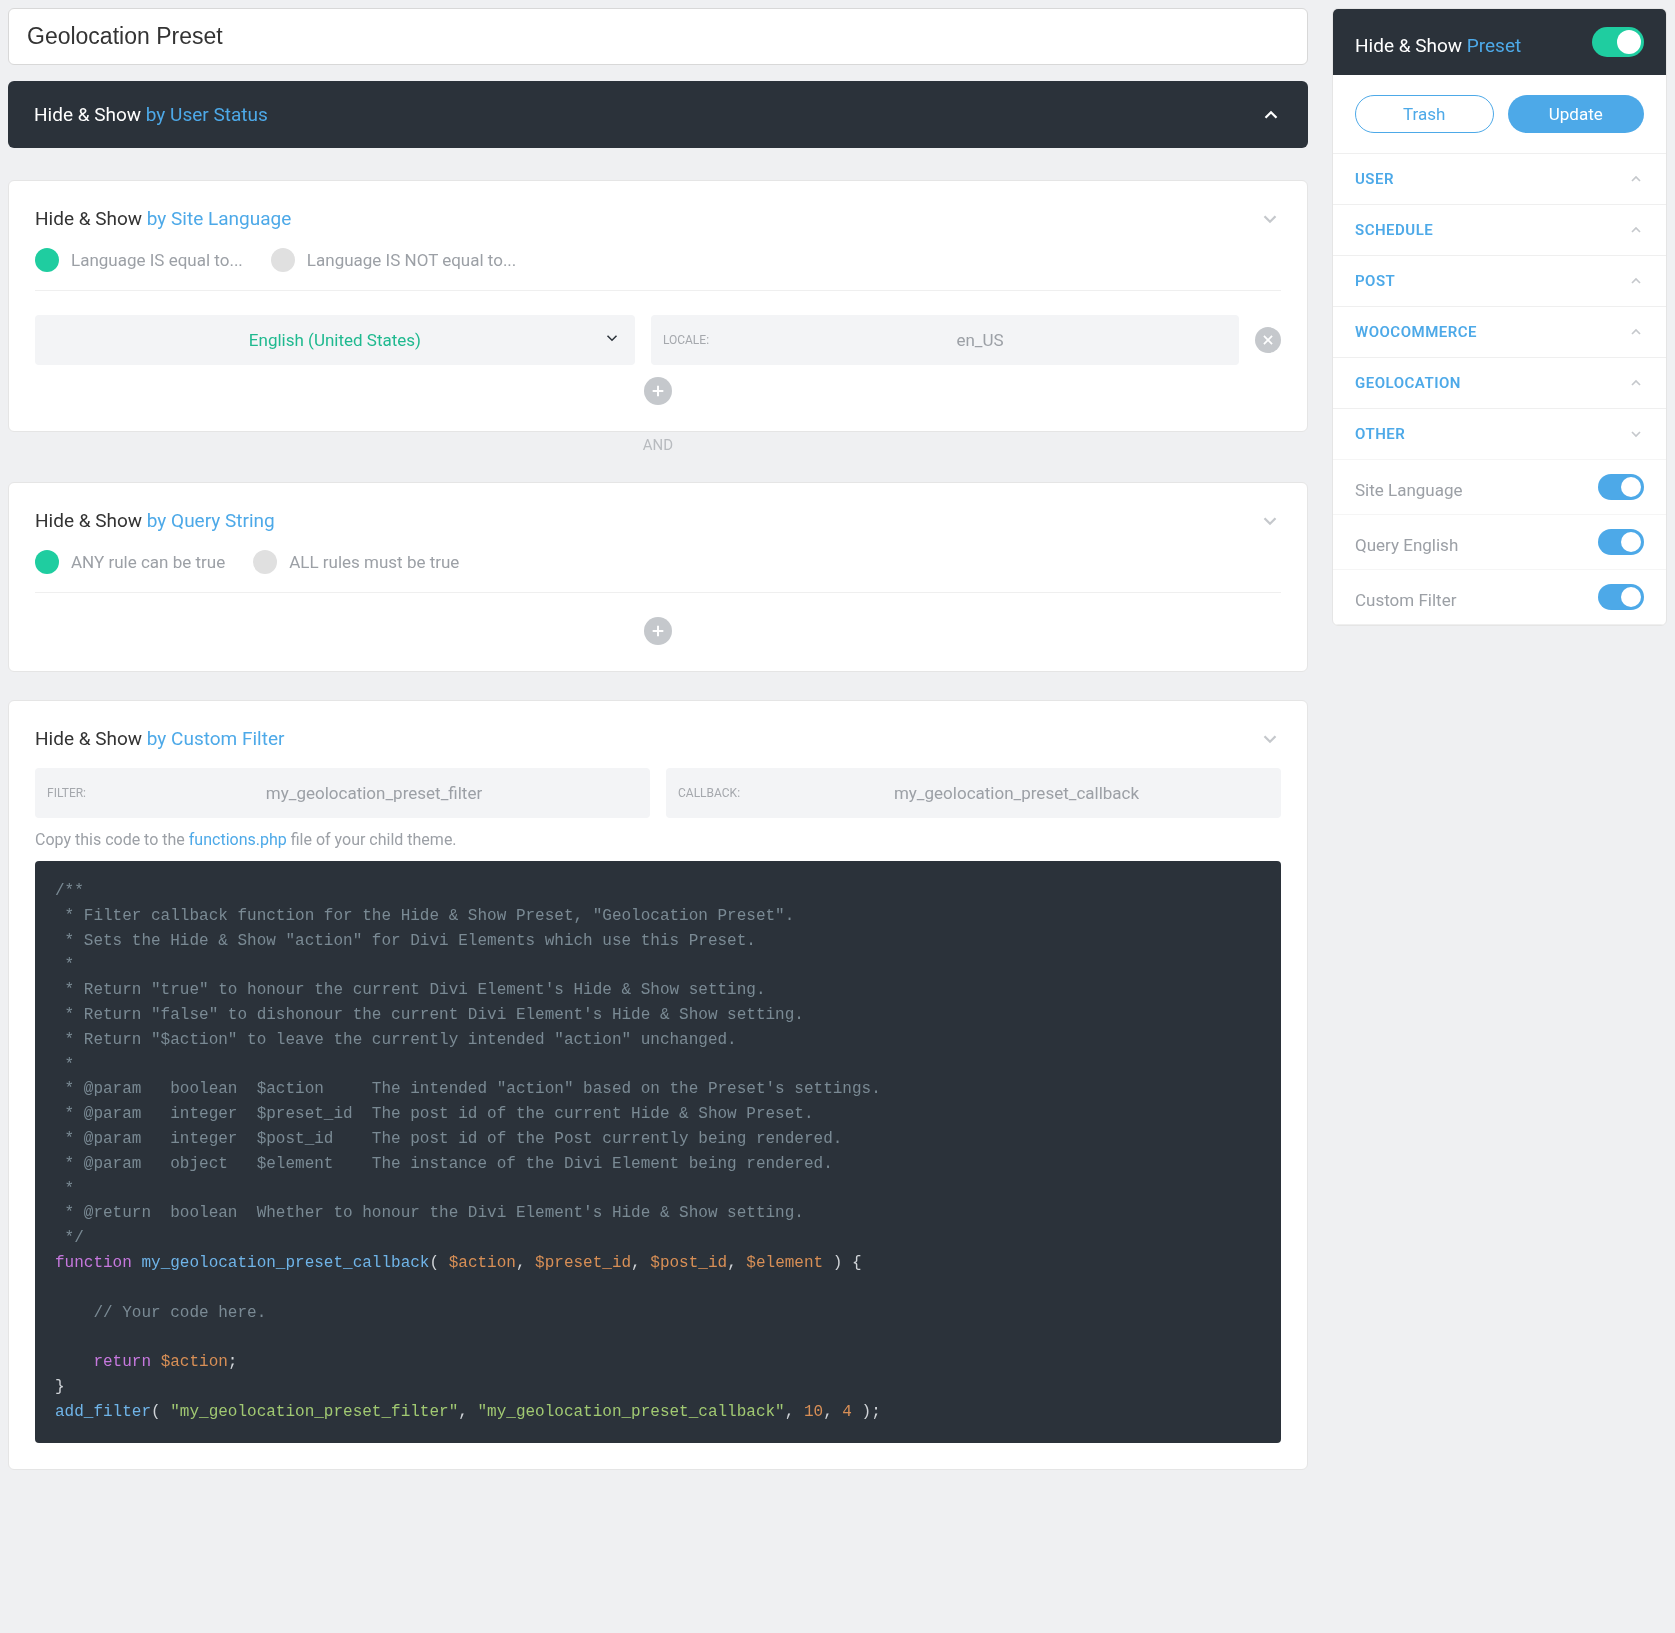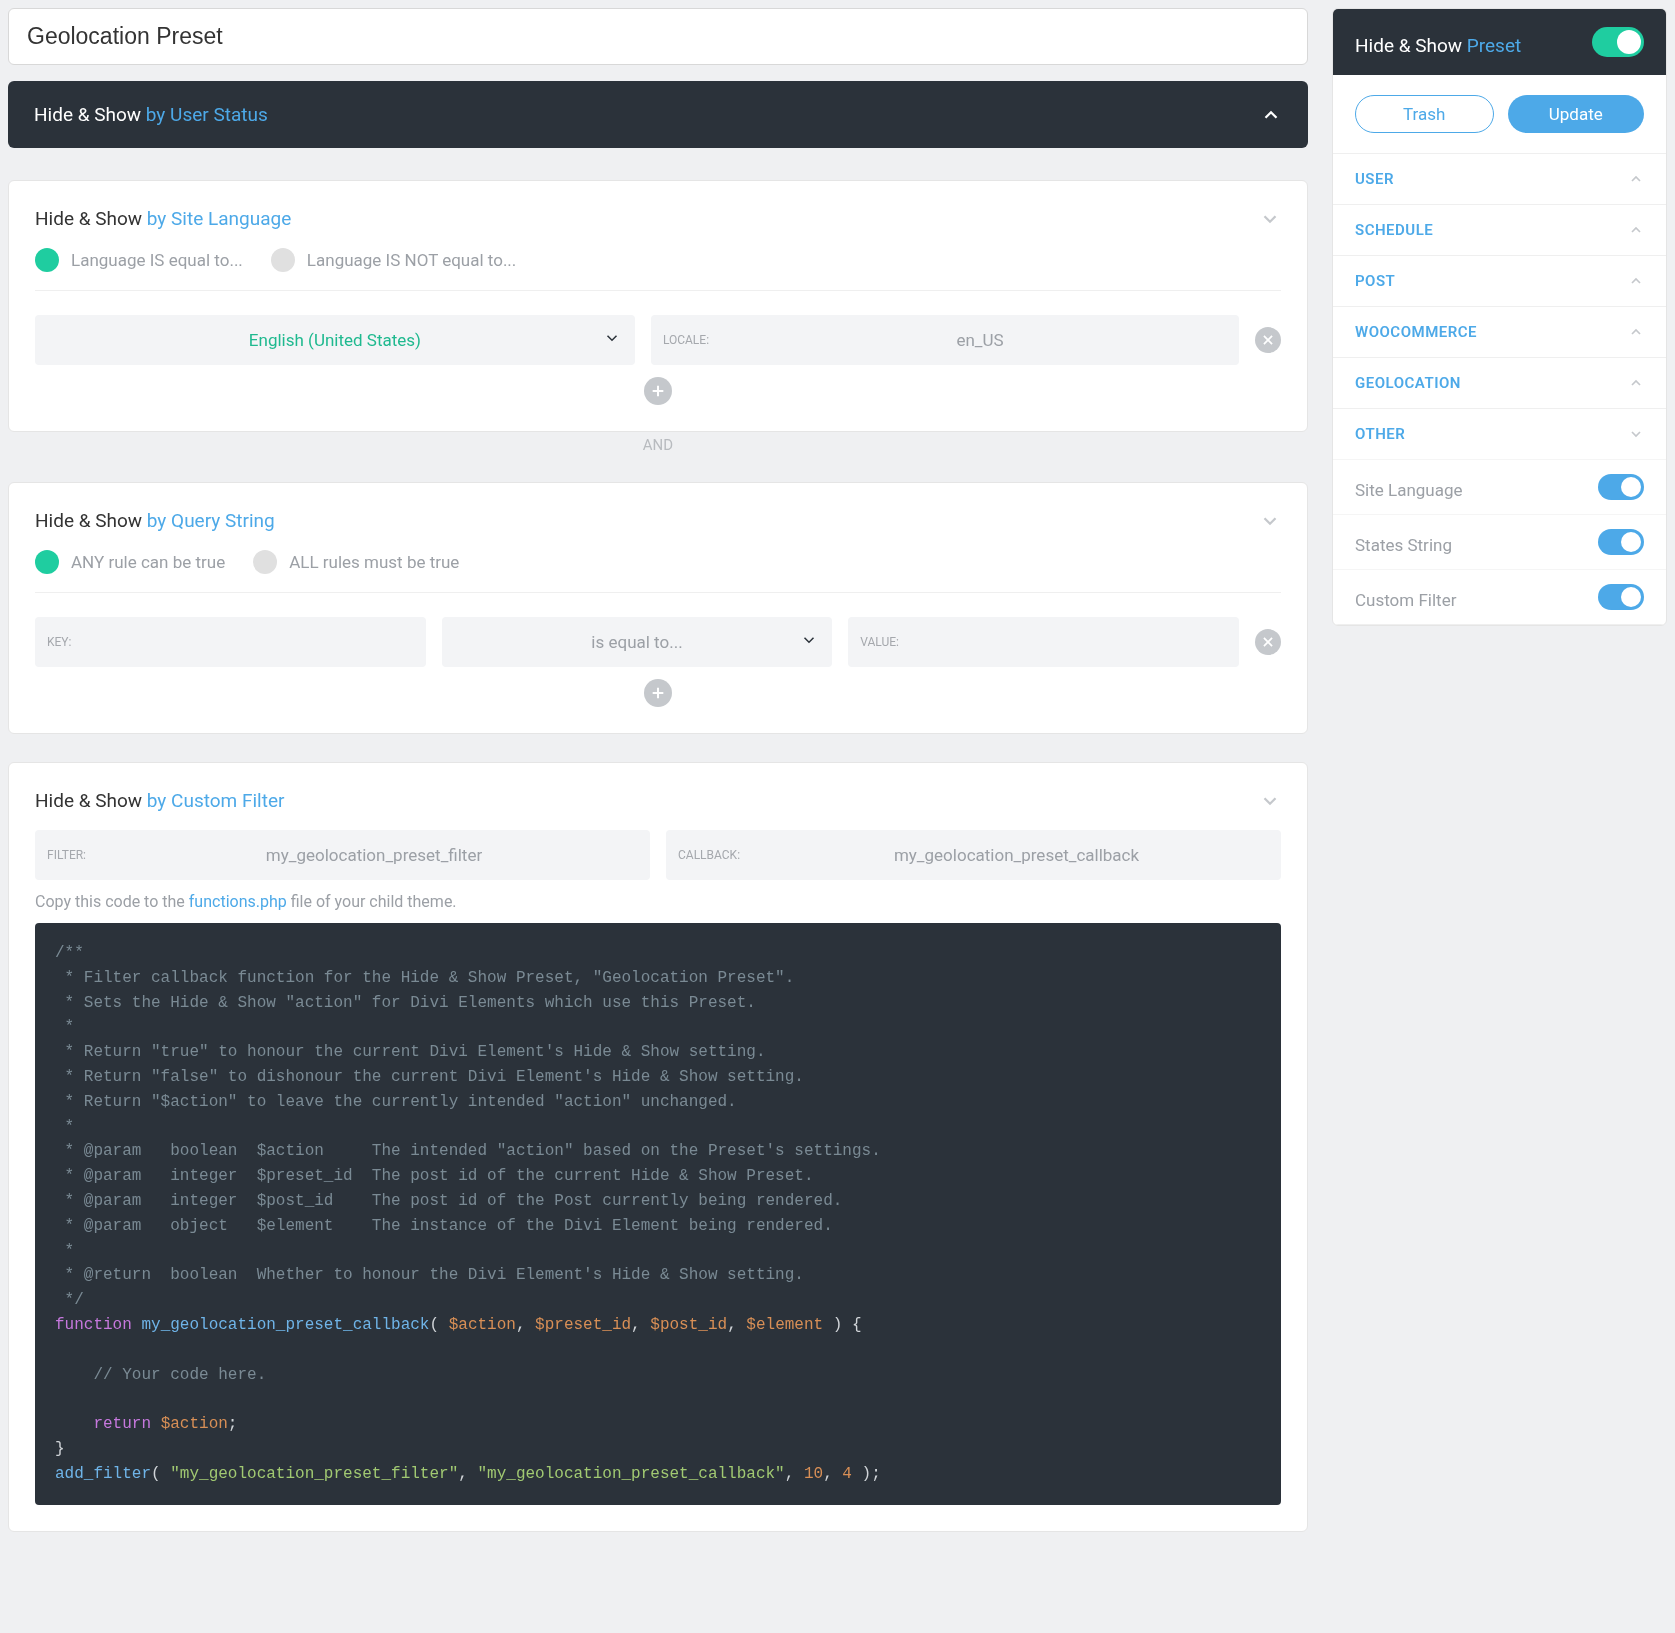--- a/index.html
+++ b/index.html
@@ -301,7 +301,7 @@
             </div>
         </div>
         <div class="side-item">
-          <span class="side-item-label">States String</span>
+          <span class="side-item-label">Query English</span>
           <div class="toggle blue">
               <div class="knob"></div>
             </div>

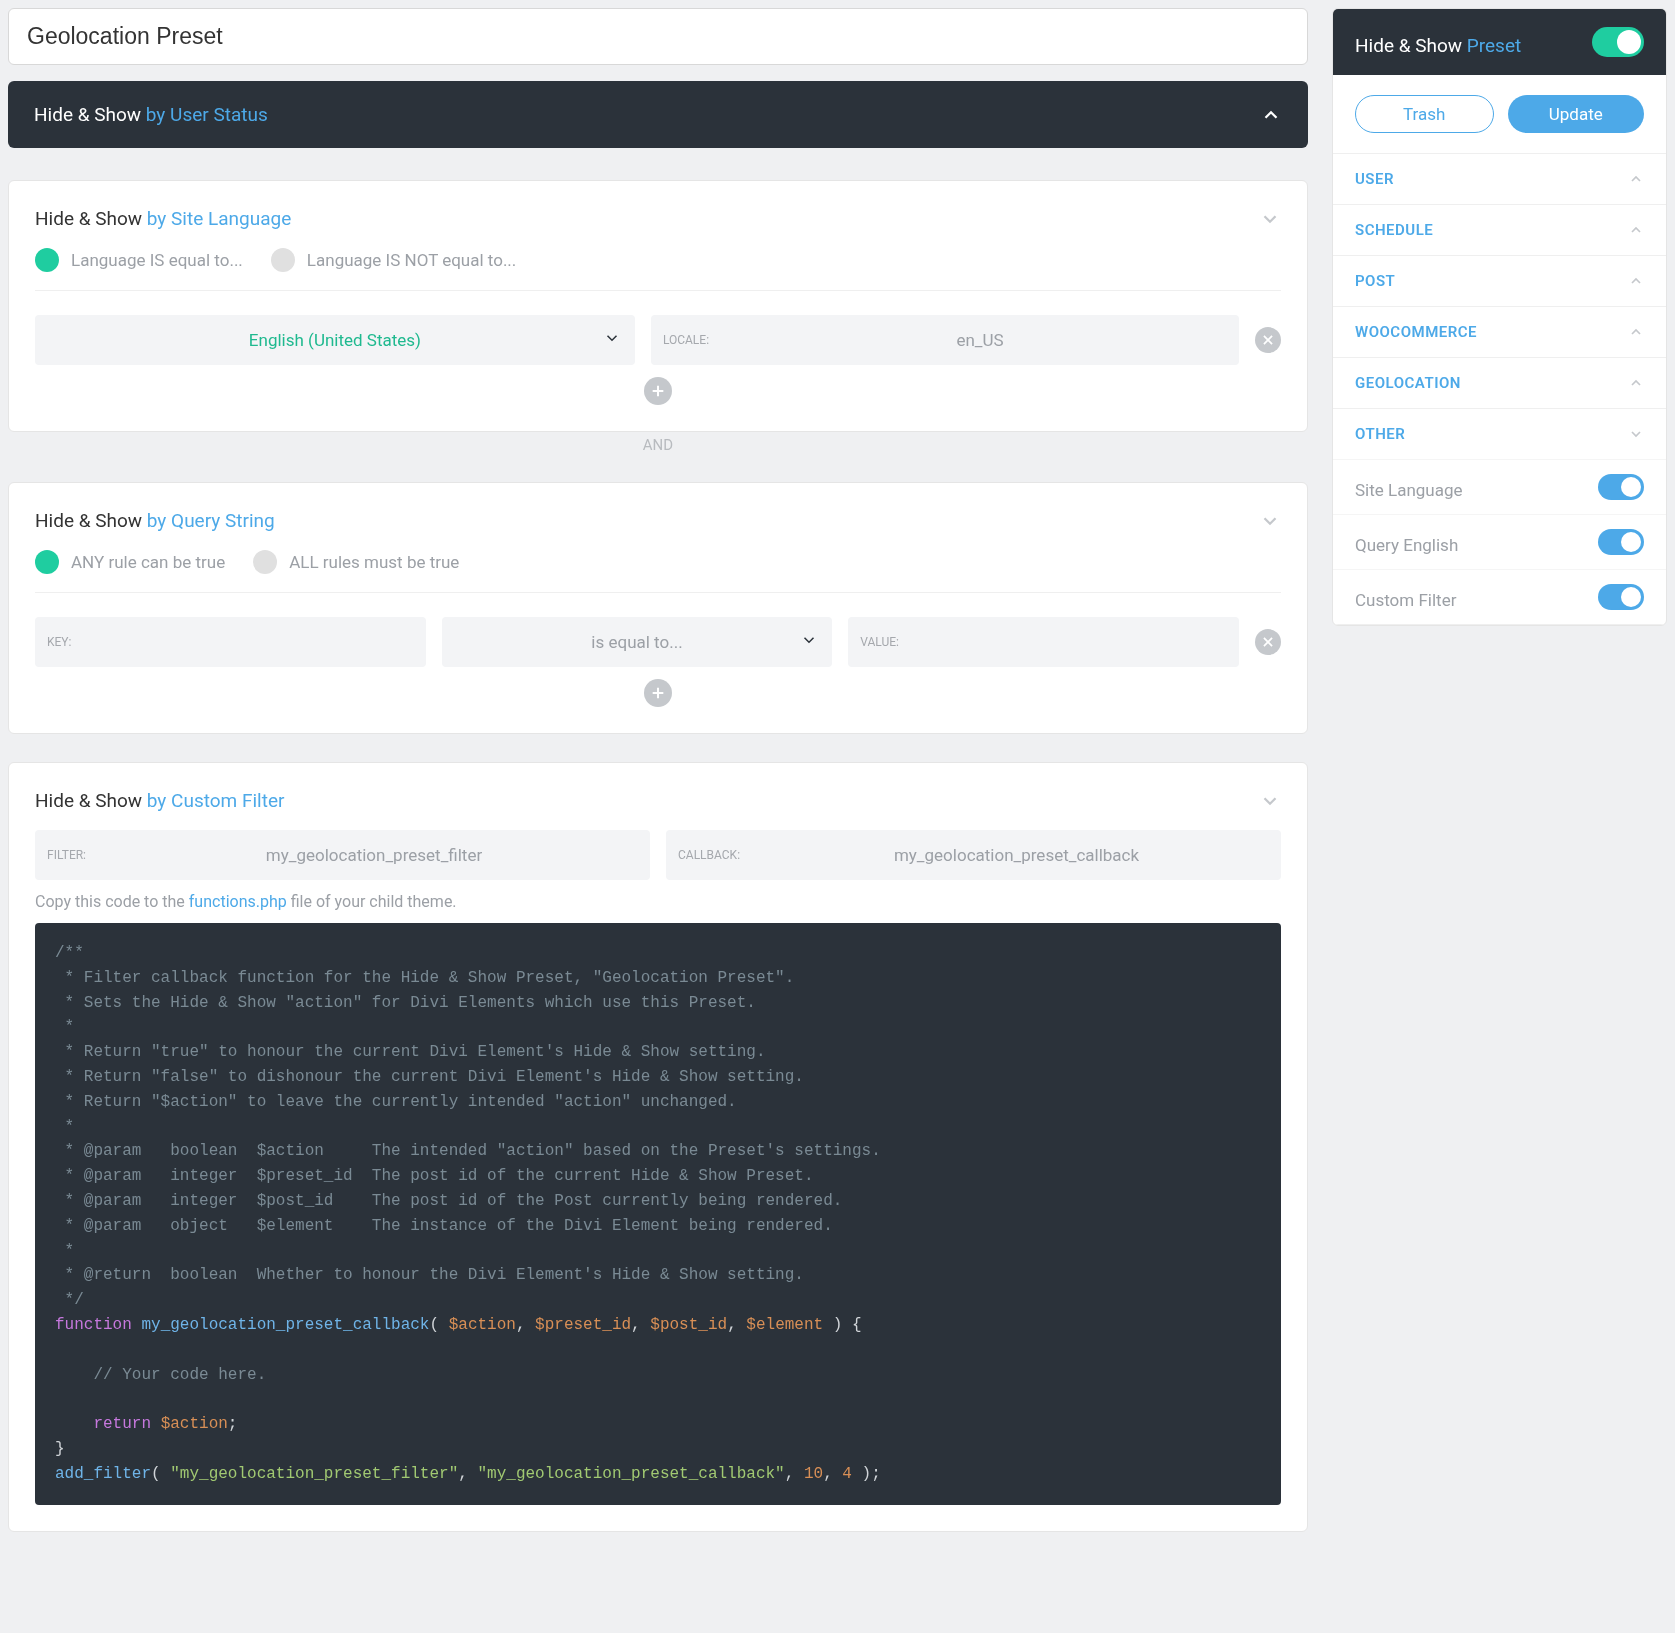--- a/index.html
+++ b/index.html
@@ -159,28 +159,6 @@
         <div class="radio-item">
             <div class="radio-circle"></div>
             <span class="radio-label">ALL rules must be true</span>
-          </div>
-      </div>
-      <div class="row-inputs">
-        <div class="field" style="flex:1">
-          <span class="field-label">KEY:</span>
-          <input class="field-input" type="text" style="">
-        </div>
-        <div class="field" style="flex:1">
-          <div class="field-center">is equal to...</div>
-          <div class="dd"><svg viewBox="0 0 24 24">
-                <polyline points="6 9 12 15 18 9"></polyline>
-              </svg></div>
-        </div>
-        <div class="field" style="flex:1">
-          <span class="field-label">VALUE:</span>
-          <input class="field-input" type="text" style="">
-        </div>
-        <div class="close-btn">
-            <svg viewBox="0 0 24 24">
-              <line x1="5" y1="5" x2="19" y2="19"></line>
-              <line x1="19" y1="5" x2="5" y2="19"></line>
-            </svg>
           </div>
       </div>
       <div class="add-btn">

